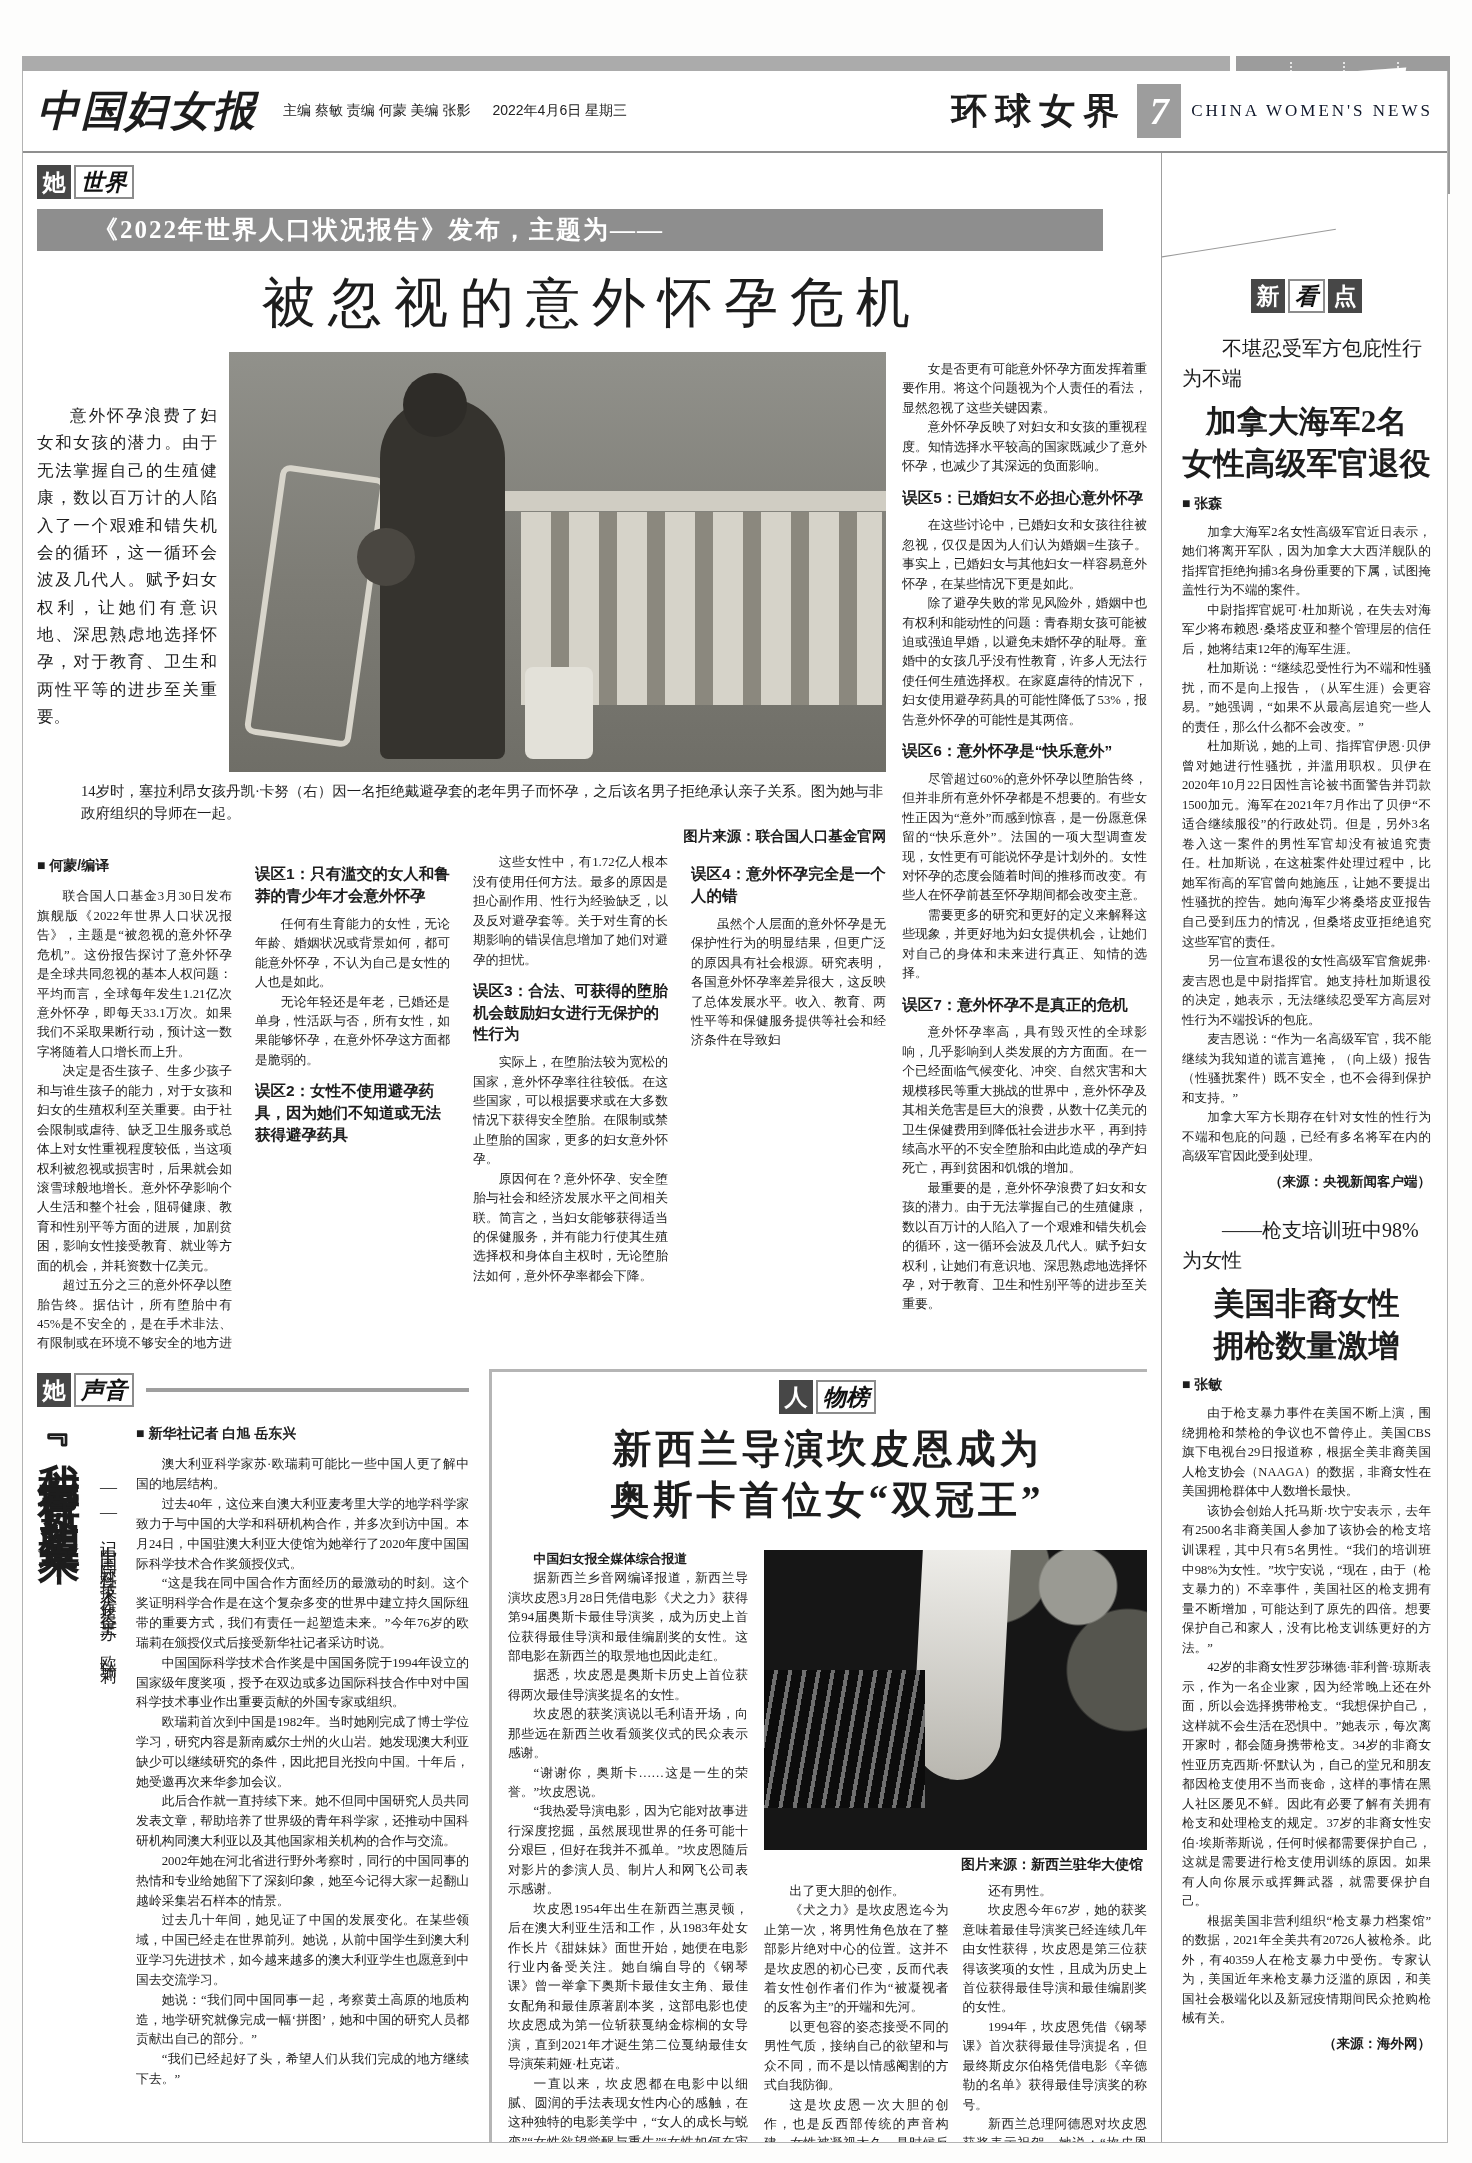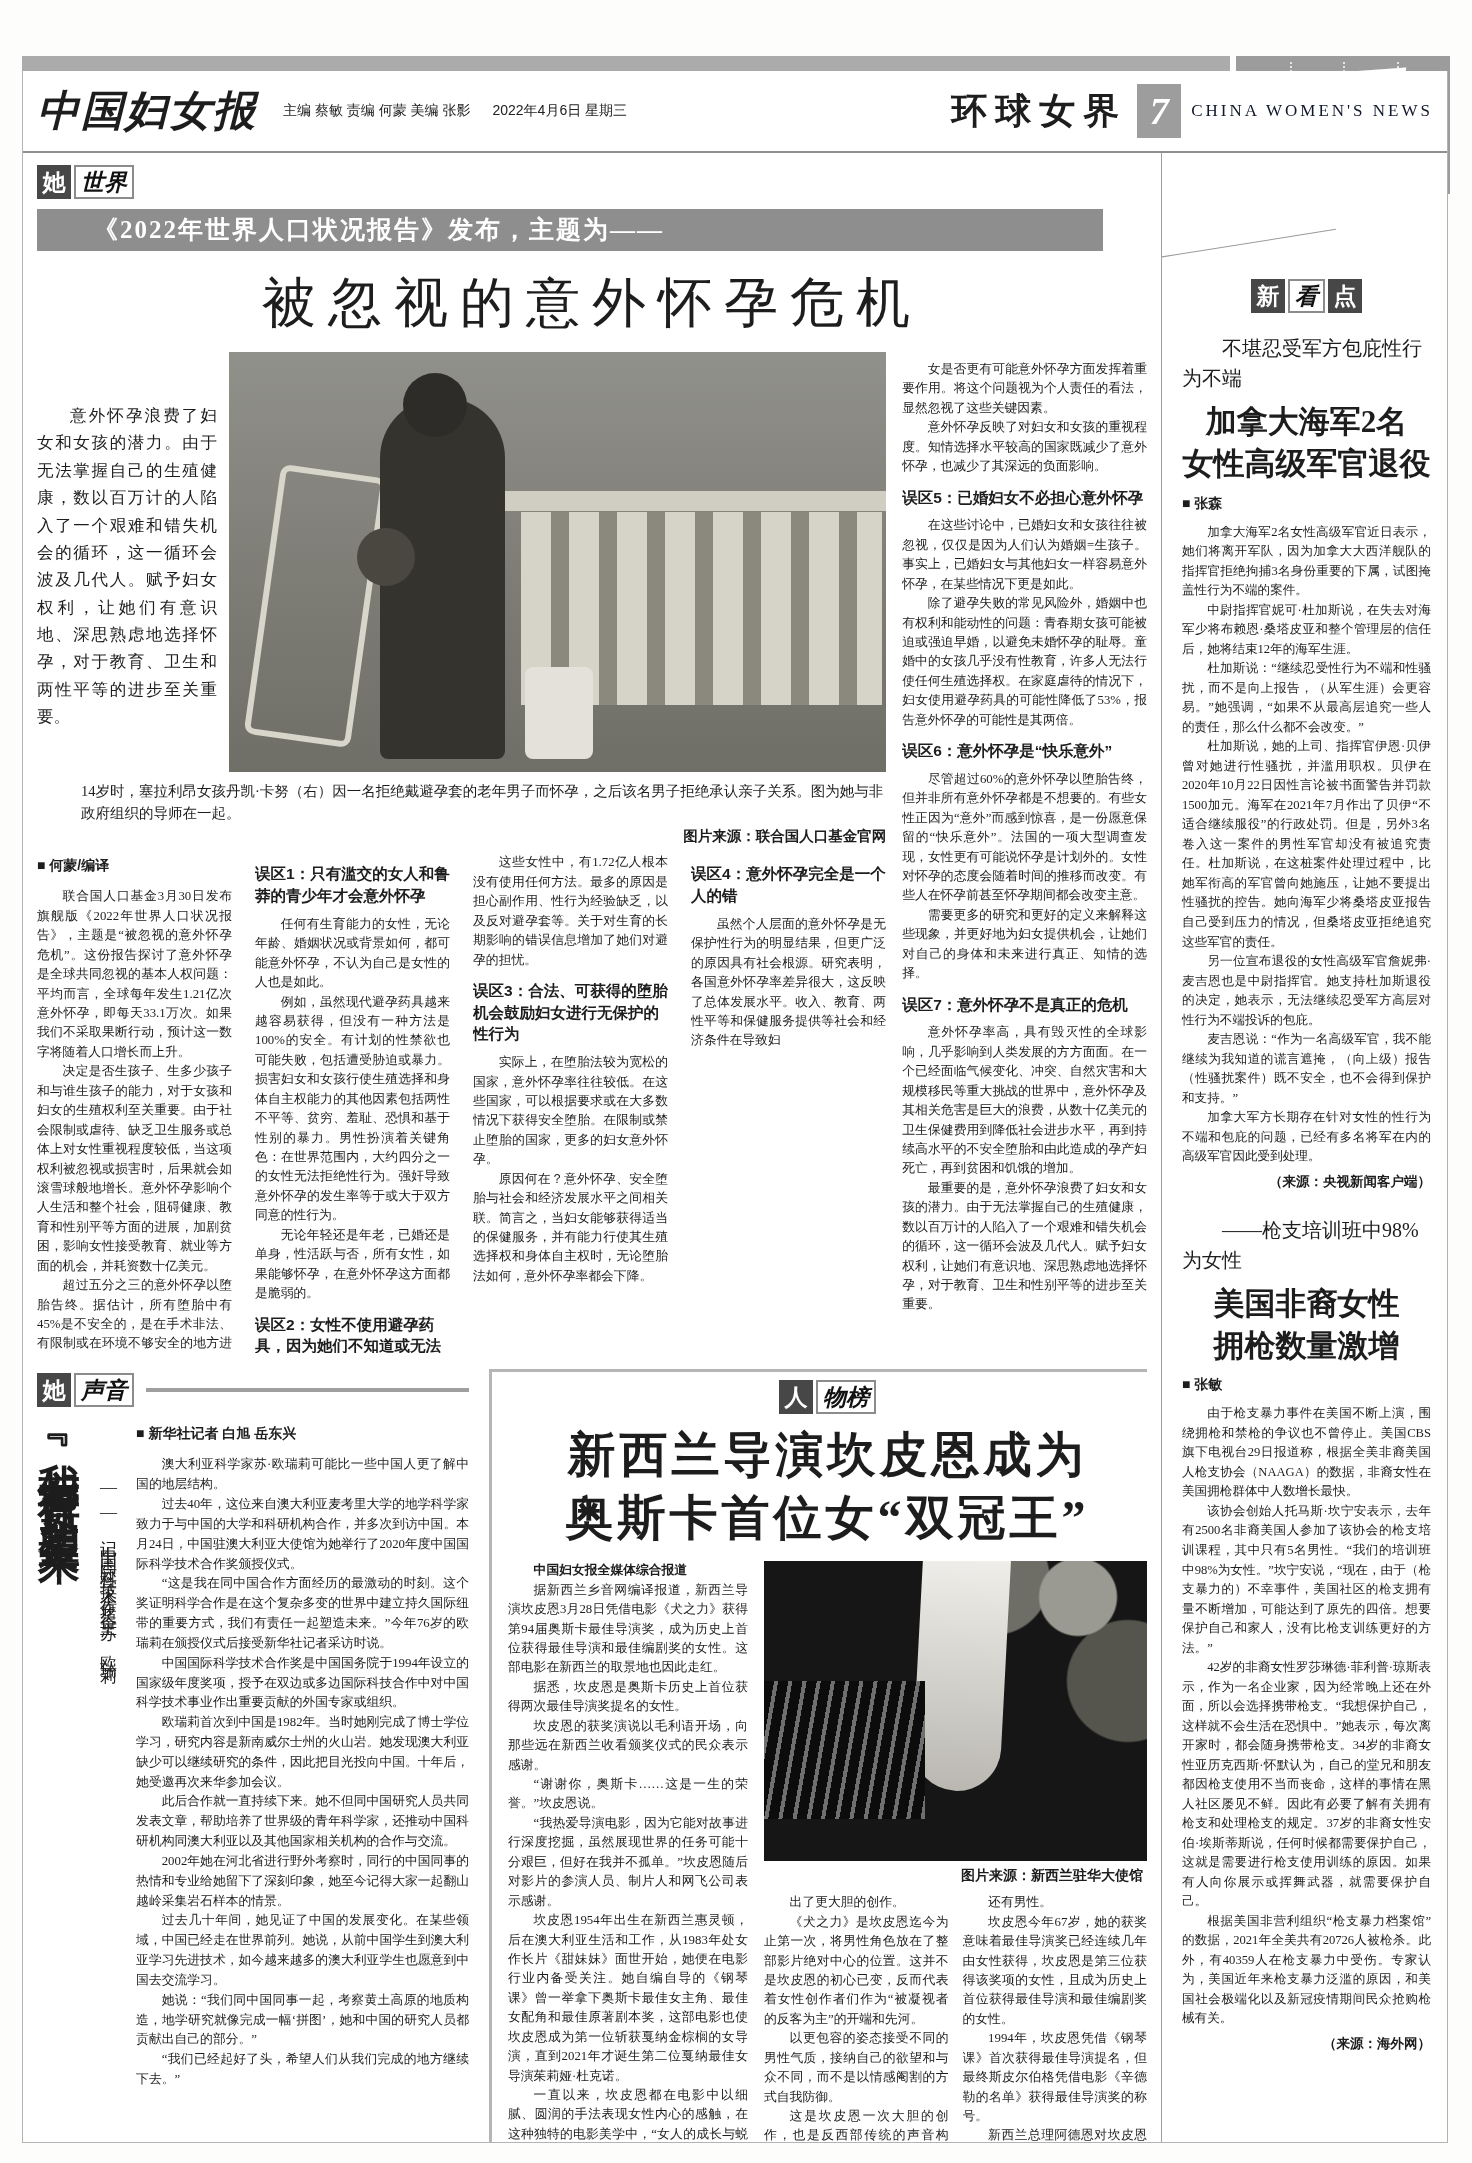--- a/index.html
+++ b/index.html
@@ -153,7 +153,6 @@
                 <div class="col">
                     <h4 class="blk-h">误区1：只有滥交的女人和鲁莽的青少年才会意外怀孕</h4>
                     <p class="blk-p">任何有生育能力的女性，无论年龄、婚姻状况或背景如何，都可能意外怀孕，不认为自己是女性的人也是如此。</p>
-                    <p class="blk-p">例如，虽然现代避孕药具越来越容易获得，但没有一种方法是100%的安全。有计划的性禁欲也可能失败，包括遭受胁迫或暴力。损害妇女和女孩行使生殖选择和身体自主权能力的其他因素包括两性不平等、贫穷、羞耻、恐惧和基于性别的暴力。男性扮演着关键角色：在世界范围内，大约四分之一的女性无法拒绝性行为。强奸导致意外怀孕的发生率等于或大于双方同意的性行为。</p>
                     <p class="blk-p">无论年轻还是年老，已婚还是单身，性活跃与否，所有女性，如果能够怀孕，在意外怀孕这方面都是脆弱的。</p>
                     <h4 class="blk-h">误区2：女性不使用避孕药具，因为她们不知道或无法获得避孕药具</h4>
                   </div>

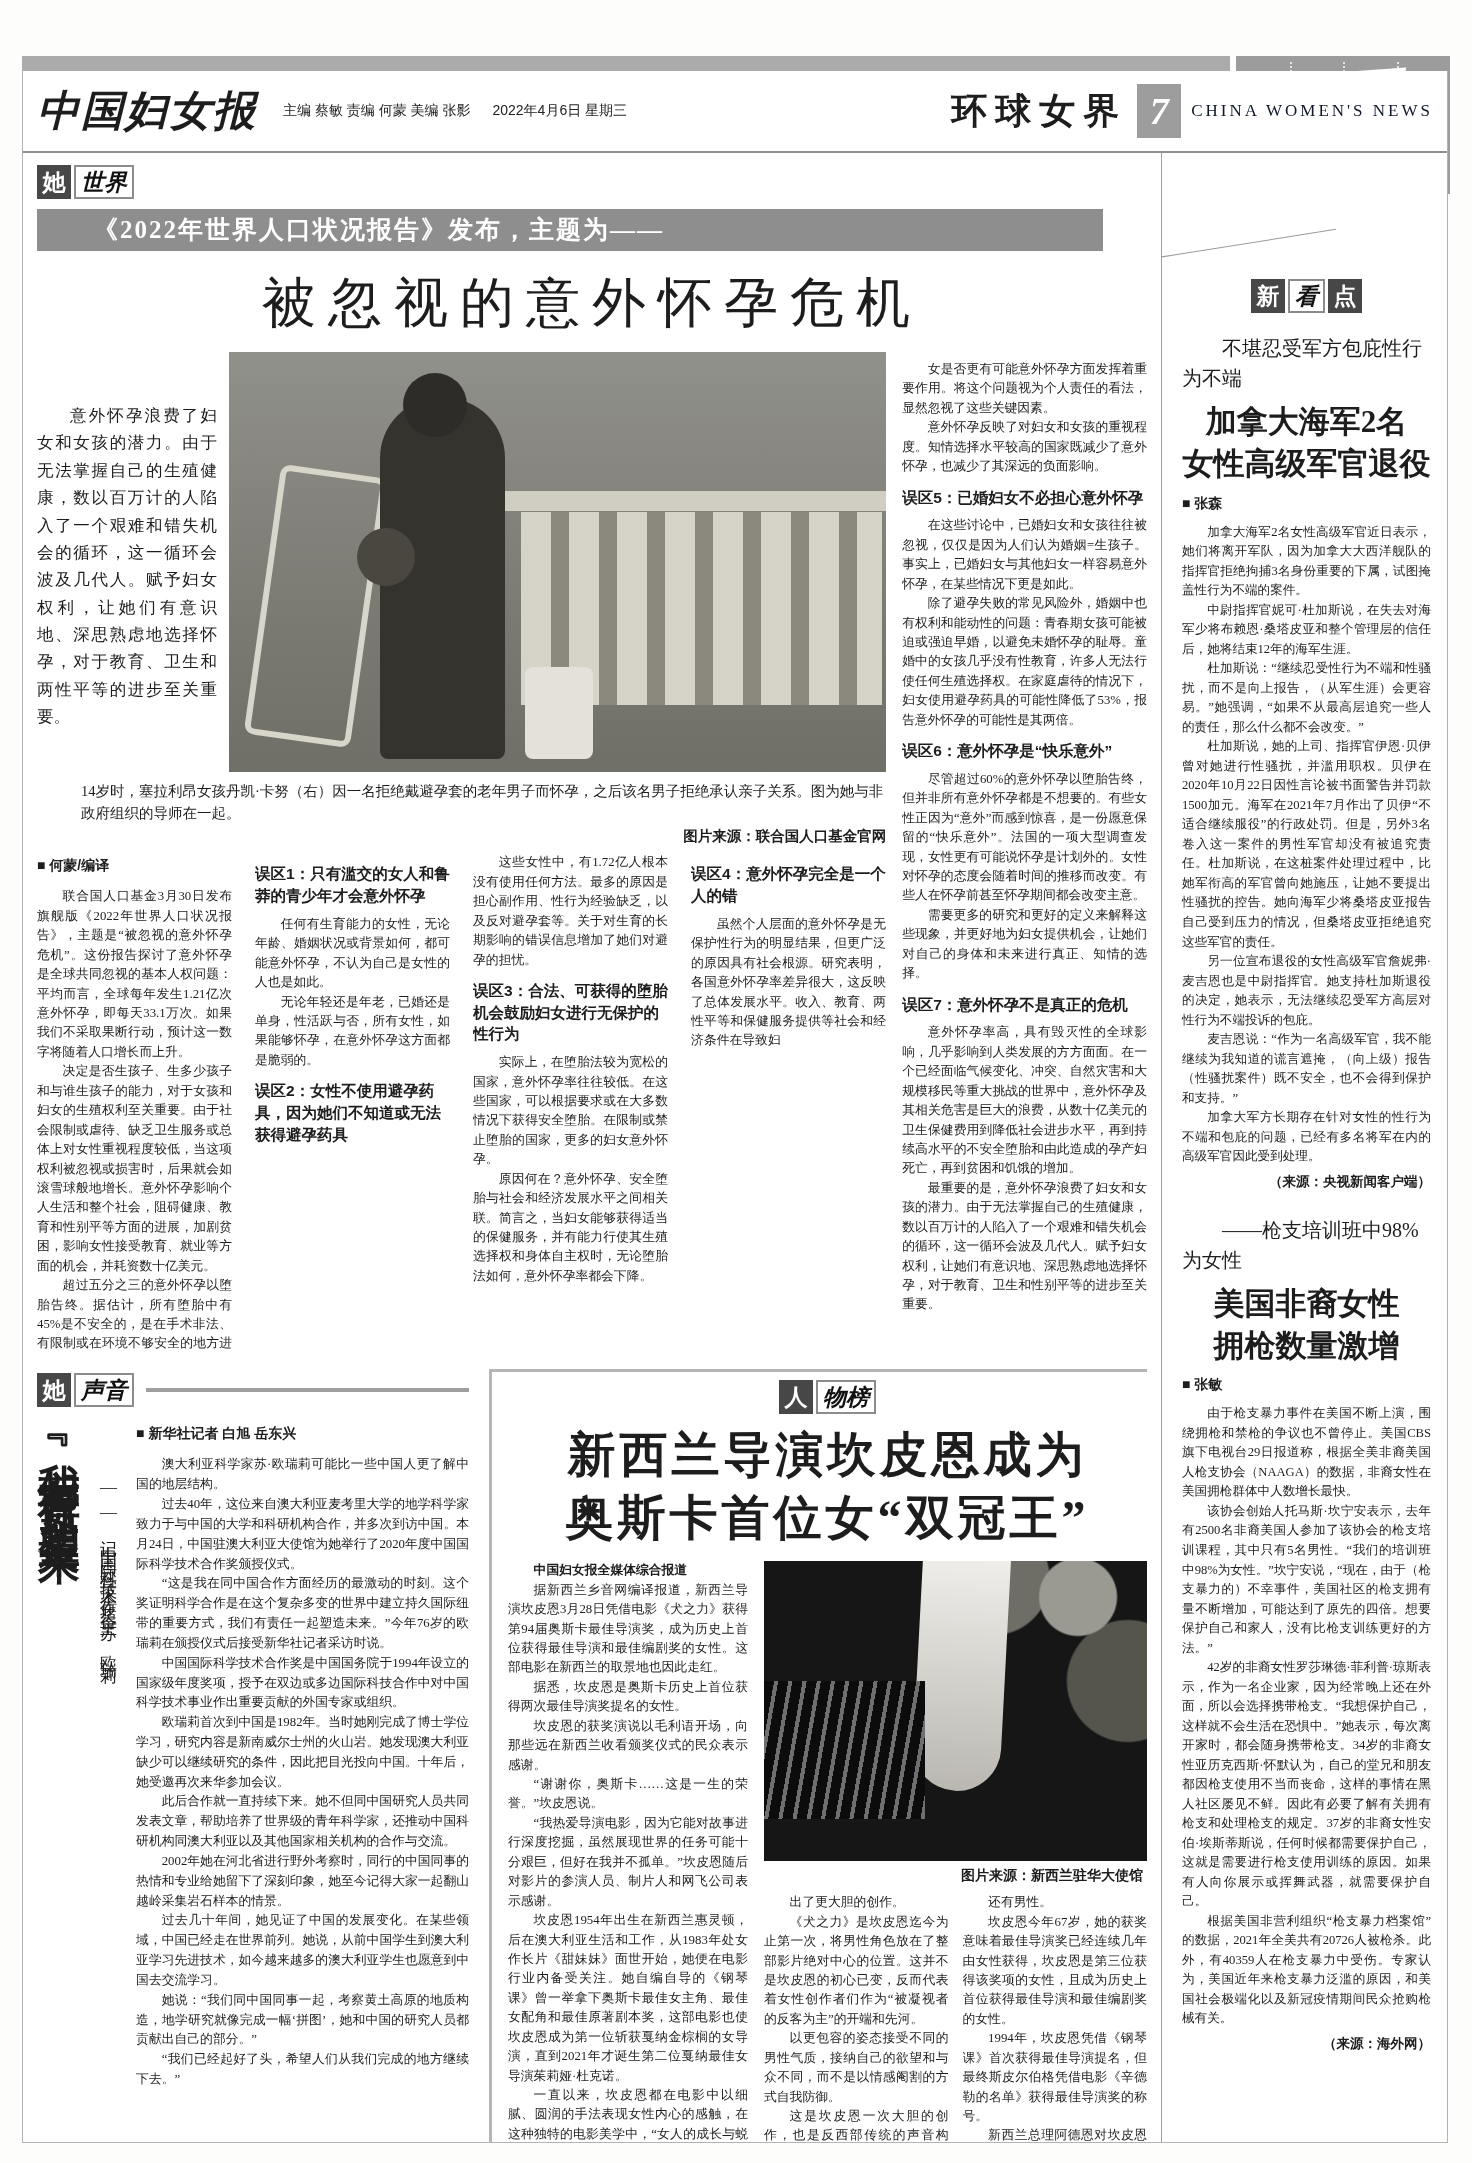--- a/index.html
+++ b/index.html
@@ -69,7 +69,7 @@
 
   .figure-sec{flex:1;border-left:3px solid #b5b5b5;border-top:3px solid #b5b5b5;padding:8px 0 0 16px;box-sizing:border-box;overflow:hidden;}
   .fig-label{display:flex;justify-content:center;}
-  h2.fig-head{text-align:center;font-size:48px;letter-spacing:4px;margin:10px 0 12px;line-height:1.3;font-weight:900;}
+  h2.fig-head{text-align:center;font-size:39px;letter-spacing:4px;margin:10px 0 24px;line-height:1.3;font-weight:900;}
   .fig-body{display:flex;gap:16px;}
   .fig-col1{width:240px;height:644px;overflow:hidden;}
   .fig-right{flex:1;display:flex;flex-direction:column;}

